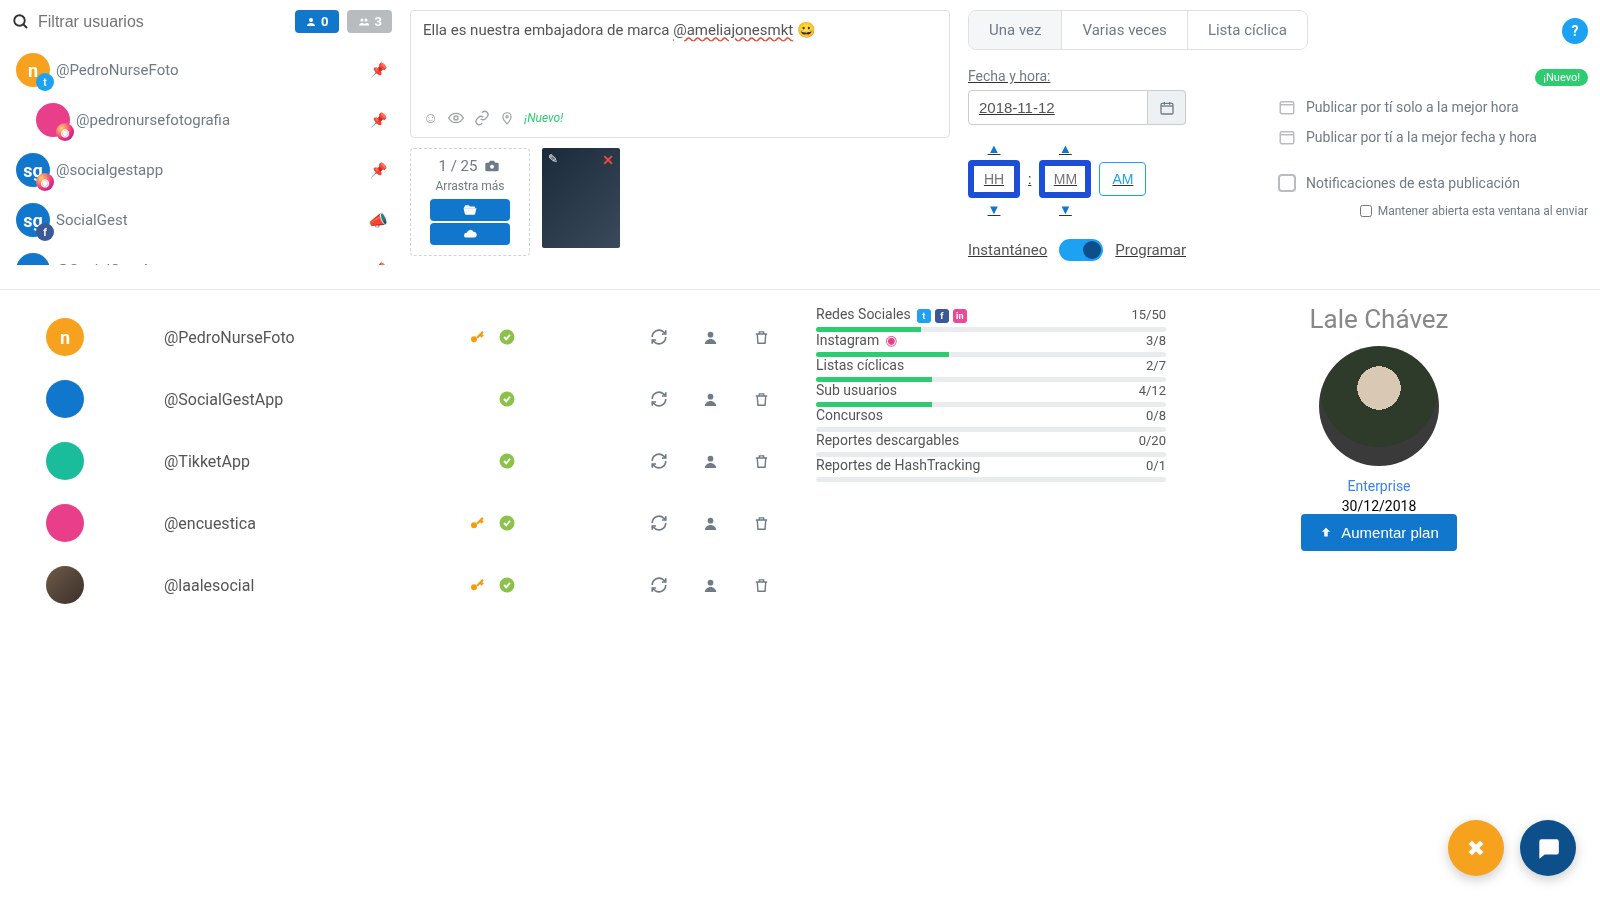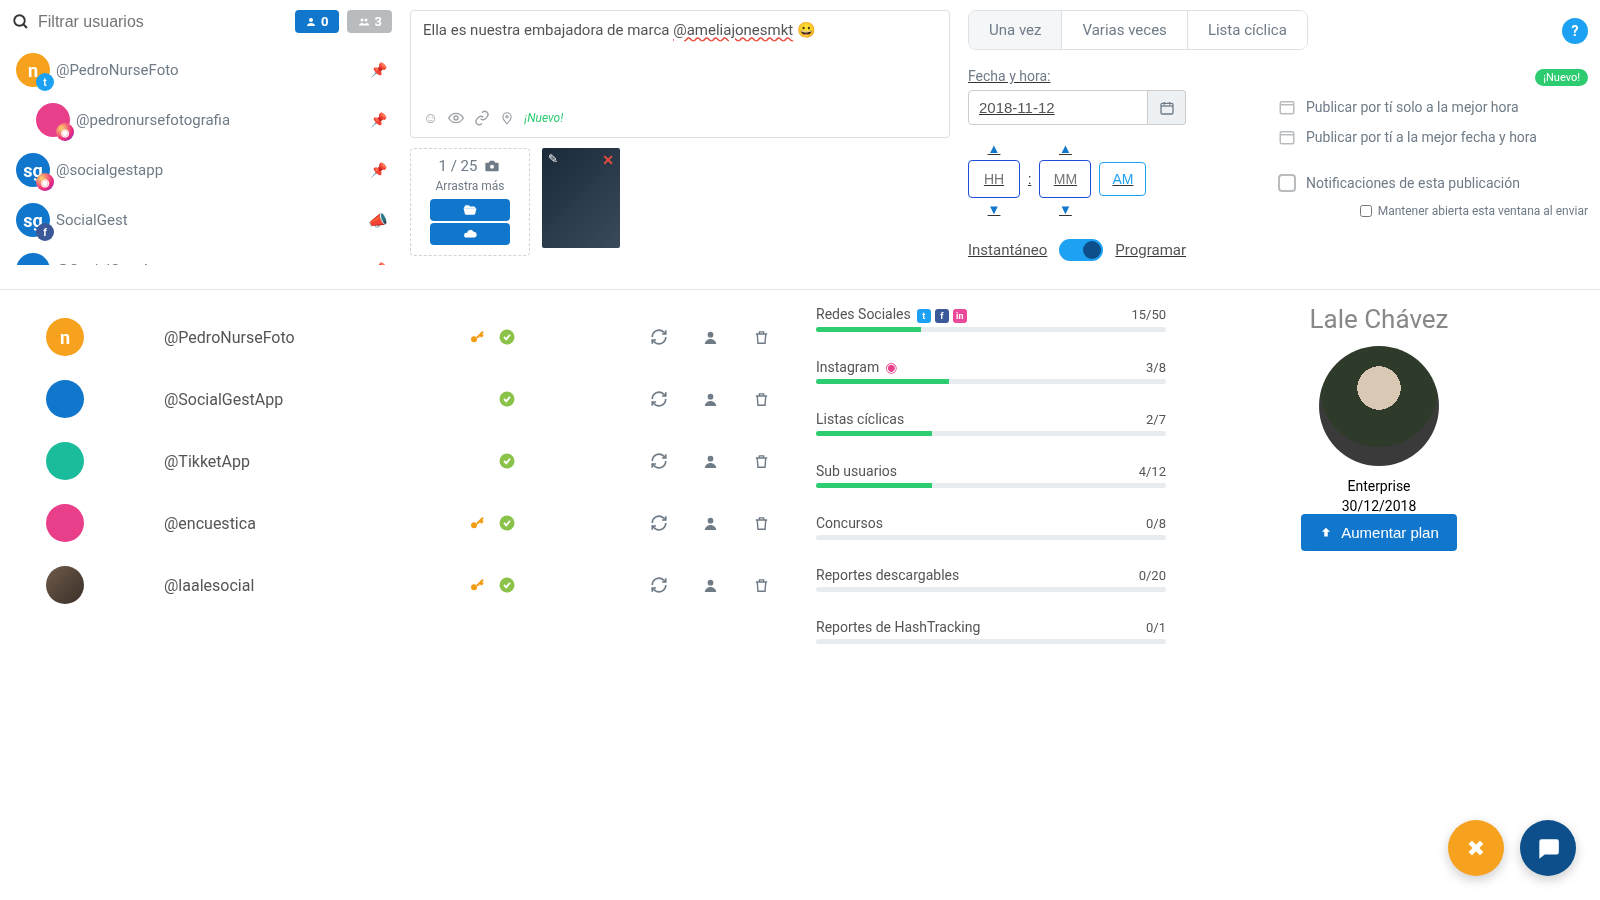--- a/index.html
+++ b/index.html
@@ -66,7 +66,7 @@
   .time-row { display: flex; align-items: center; gap: 8px; margin-top: 16px; }
   .time-col { display: flex; flex-direction: column; align-items: center; gap: 4px; }
   .chev { color: #1177cc; font-size: 13px; cursor: pointer; }
-  .time-input { width: 52px; height: 38px; border: 1px solid #1d4ed8; border-radius: 4px; text-align: center; font-size: 14px; color: #aaa; }
+  .time-input { width: 52px; height: 38px; border: 6px solid #1d4ed8; border-radius: 4px; text-align: center; font-size: 14px; color: #aaa; }
   .ampm { border: 1px solid #1da1f2; color: #1da1f2; border-radius: 4px; padding: 8px 12px; font-size: 14px; cursor: pointer; background: #fff; }
   .instant-row { display: flex; align-items: center; gap: 12px; margin-top: 22px; font-size: 15px; color: #555; }
   .toggle { width: 44px; height: 22px; background: #1da1f2; border-radius: 11px; position: relative; cursor: pointer; }

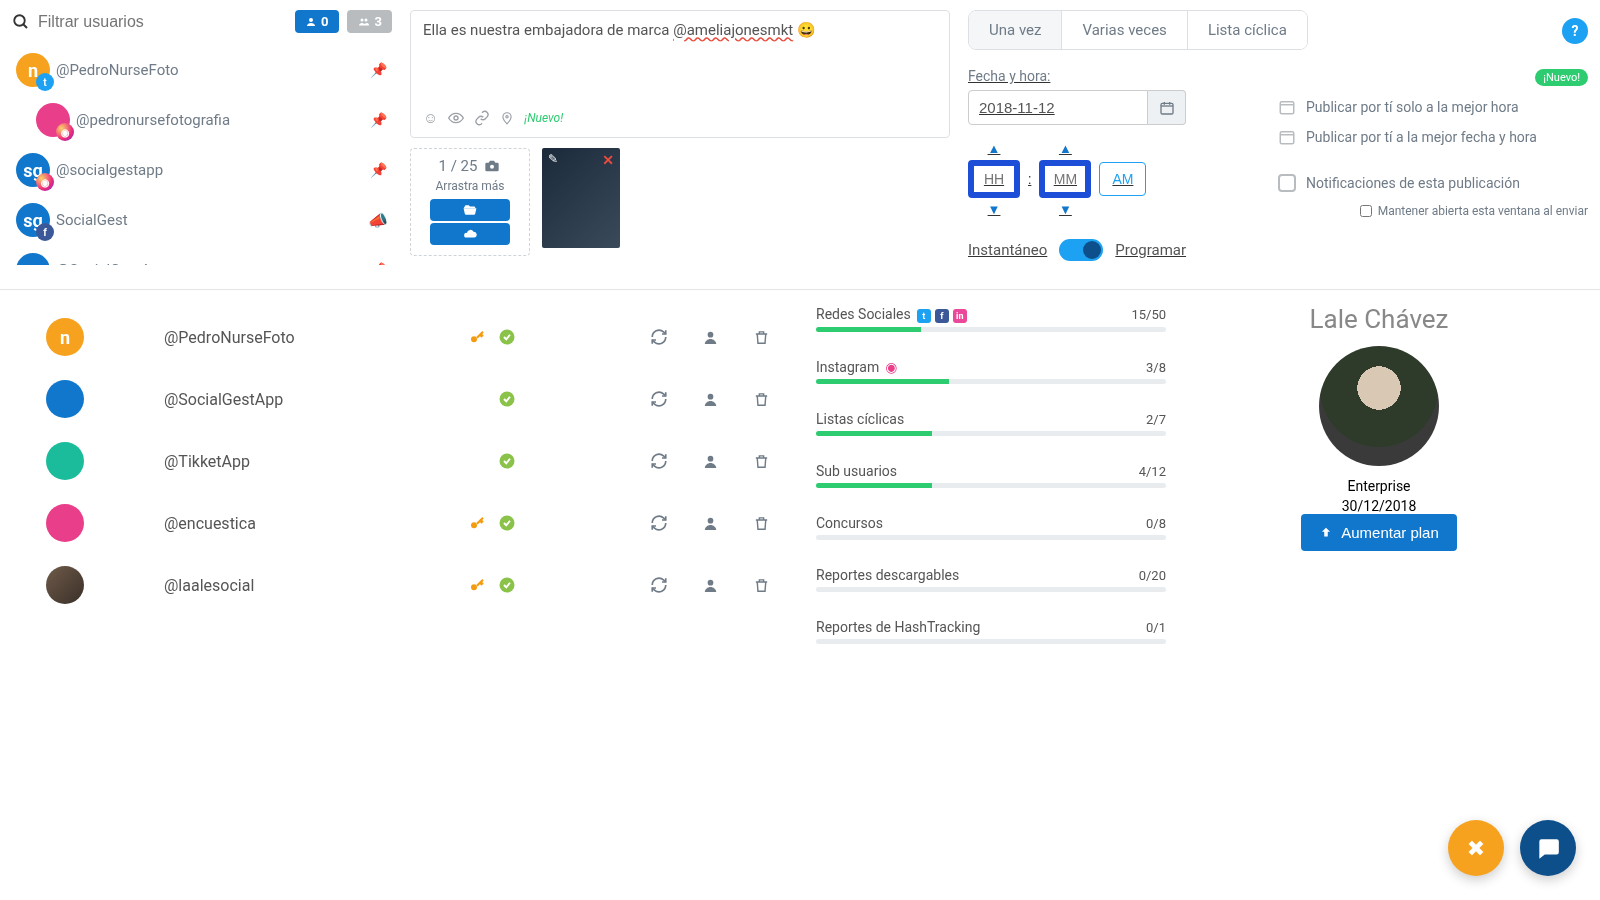--- a/index.html
+++ b/index.html
@@ -106,7 +106,7 @@
   .grey-ic { color: #6f7b87; font-size: 17px; cursor: pointer; margin-left: 14px; }
   .acct-actions { display: flex; align-items: center; gap: 20px; margin-left: 120px; }
 
-  .usage-row { margin-bottom: 27px; }
+  .usage-row { margin-bottom: 0; }
   .usage-top { display: flex; justify-content: space-between; align-items: center; font-size: 14px; color: #555; }
   .usage-icons { display: inline-flex; gap: 4px; margin-left: 6px; }
   .sq { width: 14px; height: 14px; border-radius: 3px; display: inline-flex; align-items: center; justify-content: center; color: #fff; font-size: 9px; font-weight: 700; }

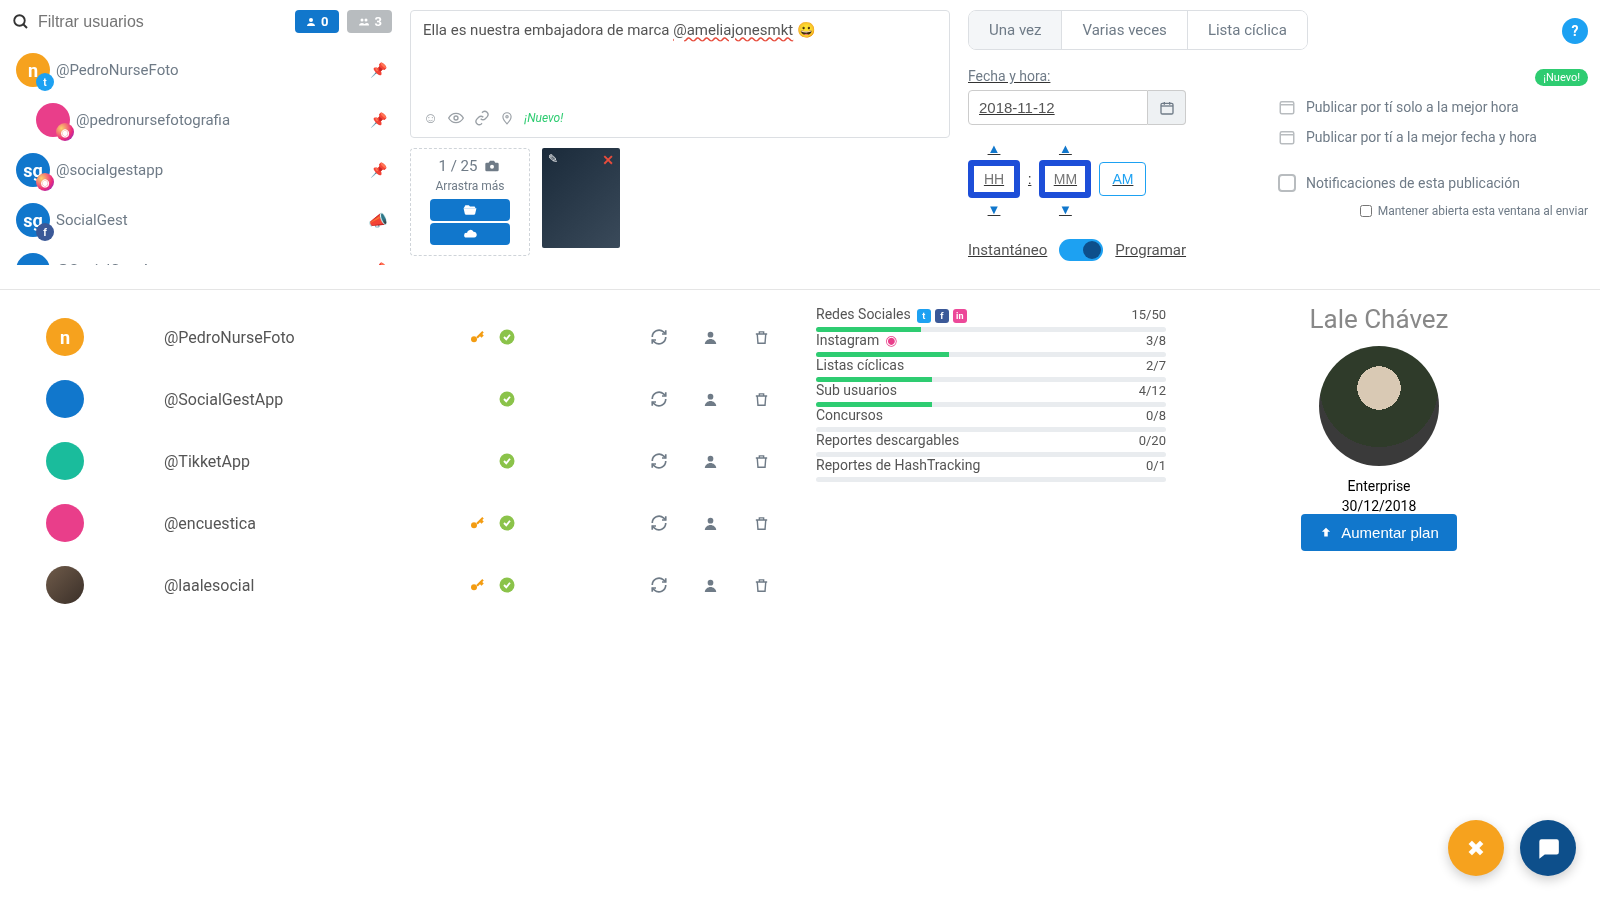--- a/index.html
+++ b/index.html
@@ -120,7 +120,7 @@
 
   .profile-name { font-size: 26px; color: #888; font-weight: 400; }
   .profile-photo { width: 120px; height: 120px; border-radius: 50%; margin: 12px auto; background: radial-gradient(circle at 50% 35%, #d9c9b4 0 22%, #2f3b2a 22% 60%, #3a3a3a 60%); }
-  .plan-name { font-size: 14px; color: #000000; }
+  .plan-name { font-size: 14px; color: #3b82f6; }
   .plan-date { font-size: 14px; color: #000000; margin: 4px 0 0; }
   .btn-upgrade { background: #1177cc; color: #fff; border: none; border-radius: 4px; padding: 10px 18px; font-size: 15px; cursor: pointer; display: inline-flex; align-items: center; gap: 8px; }
 

